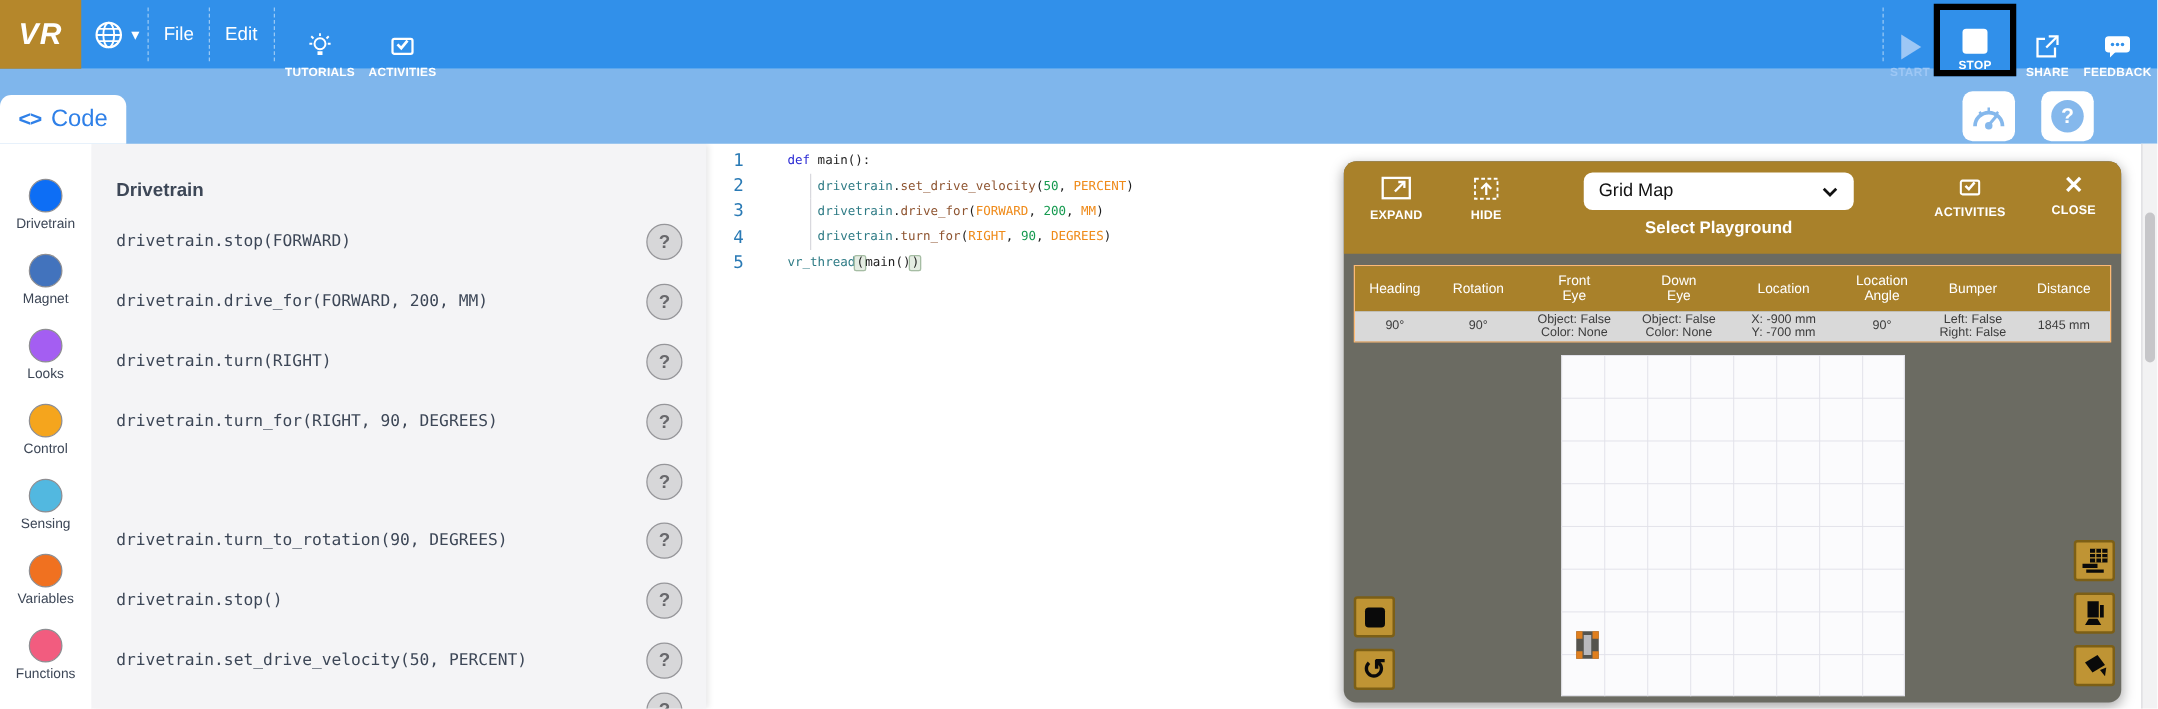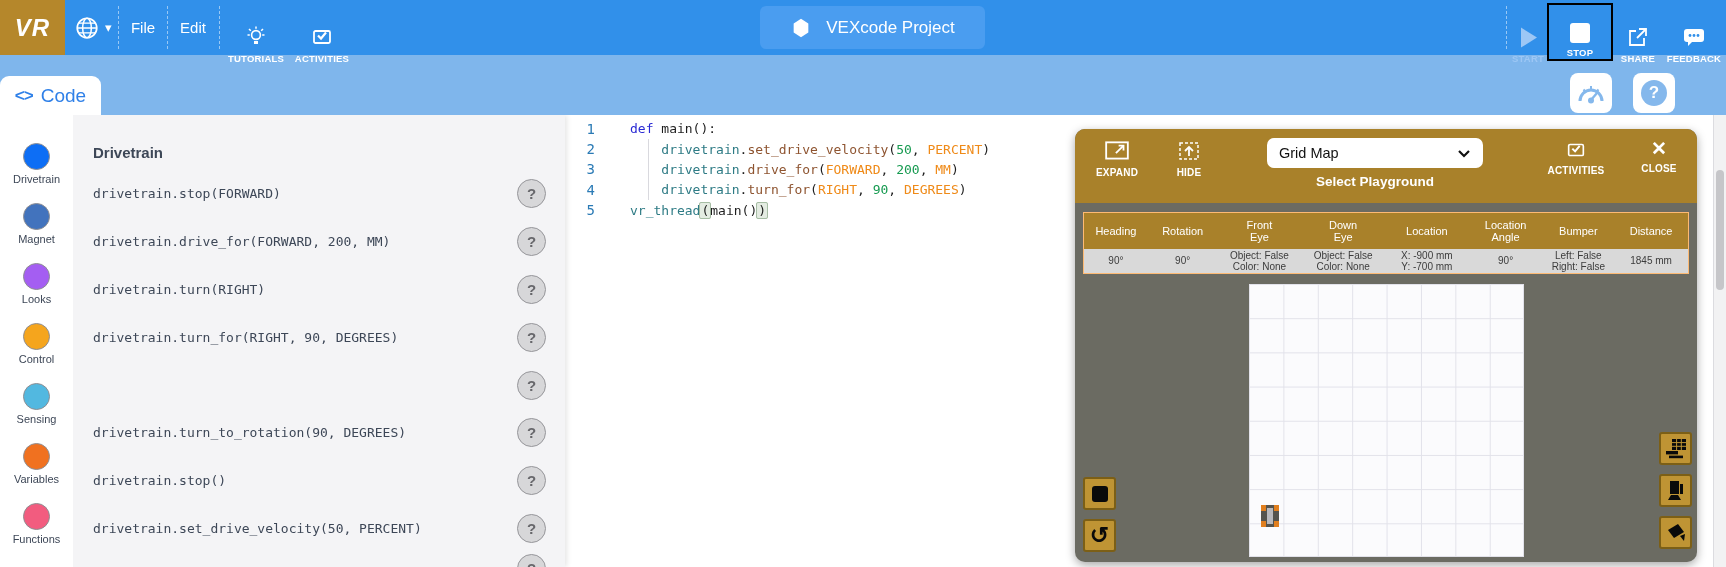--- a/index.html
+++ b/index.html
@@ -150,12 +150,6 @@
     <span>ACTIVITIES</span>
   </button>
 
-  <div class="project-btn">
-    <svg width="22" height="24" viewBox="0 0 24 24">
-      <polygon points="12,2 20,7 20,17 12,22 4,17 4,7" fill="#fff"></polygon>
-    </svg>
-    <span>VEXcode Project</span>
-  </div>
 
 
   <i class="vsep" style="left:1506px"></i>

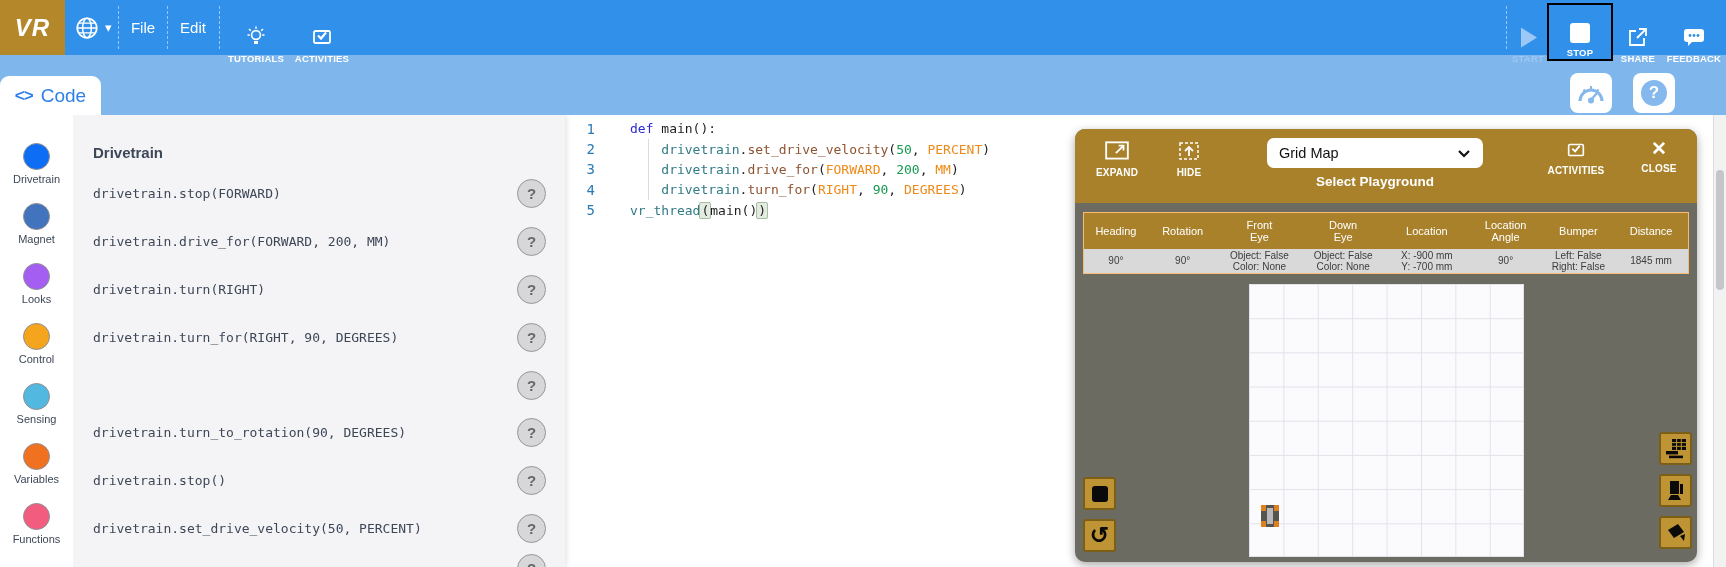--- a/index.html
+++ b/index.html
@@ -21,7 +21,7 @@
   .project-btn{position:absolute;left:760px;top:6px;width:225px;height:43px;background:#4a9df0;border-radius:6px;
                display:flex;align-items:center;justify-content:center;gap:14px;color:#fff;font-size:17px;cursor:pointer;}
   .start-dim{color:#9dc7f5;}
-  .stop-box{position:absolute;left:1547px;top:3px;width:66px;height:58px;border:2px solid #000000;
+  .stop-box{position:absolute;left:1547px;top:3px;width:66px;height:58px;border:5px solid #000000;
             box-sizing:border-box;z-index:60;display:flex;align-items:center;justify-content:center;background:#3190ea;}
   .stop-box .tb-icon-btn{position:static;height:auto;}
   .stop-square{width:20px;height:20px;background:#fff;border-radius:3px;}

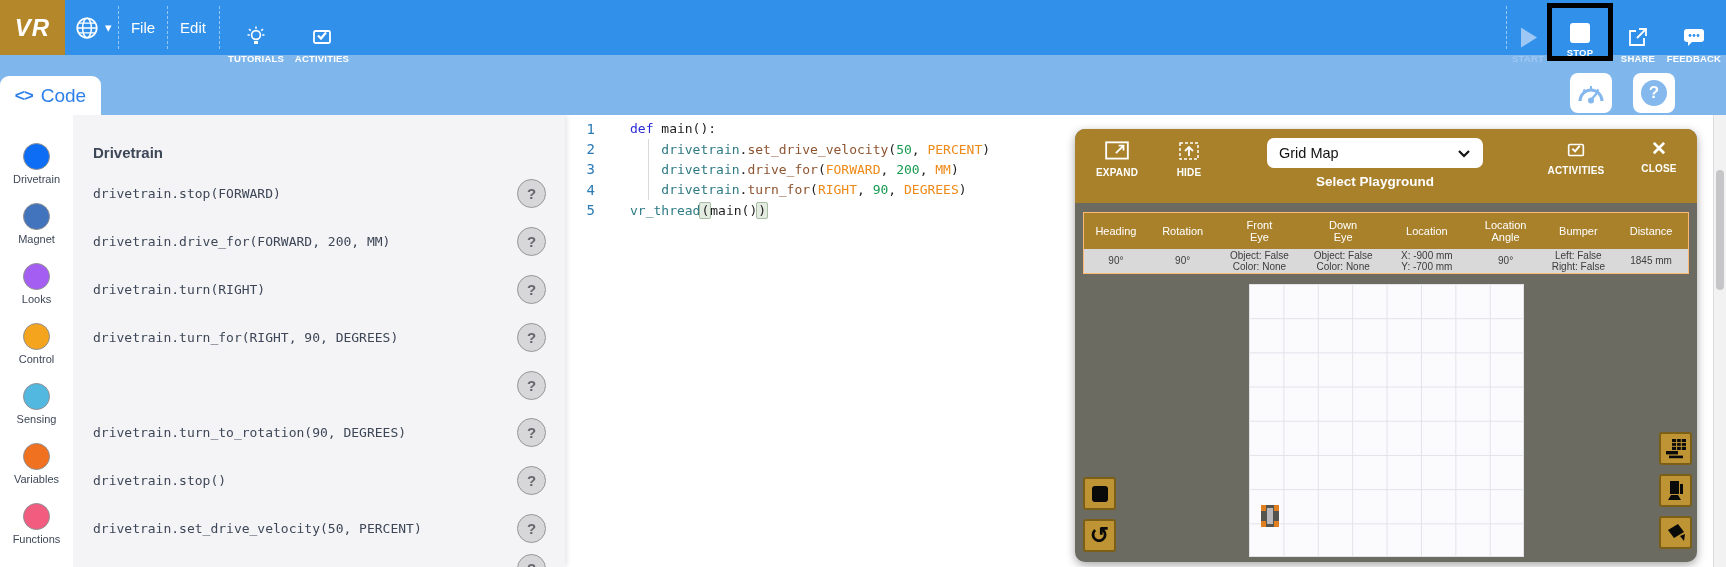--- a/index.html
+++ b/index.html
@@ -60,7 +60,7 @@
           box-sizing:border-box;font-family:"DejaVu Sans Mono",monospace;}
   .ed-line{height:20.35px;display:flex;align-items:center;position:relative;white-space:pre;}
   .lnum{display:inline-block;width:30px;text-align:right;color:#2a7ab5;font-size:14px;flex:none;}
-  .lcode{padding-left:35px;font-size:13px;}
+  .lcode{padding-left:35px;font-size:10px;}
   .guide{position:absolute;left:83px;top:0;bottom:0;border-left:1px solid #d9d9de;}
   .tk-kw{color:#2a2ad4;}
   .tk-obj{color:#2e7b85;}

